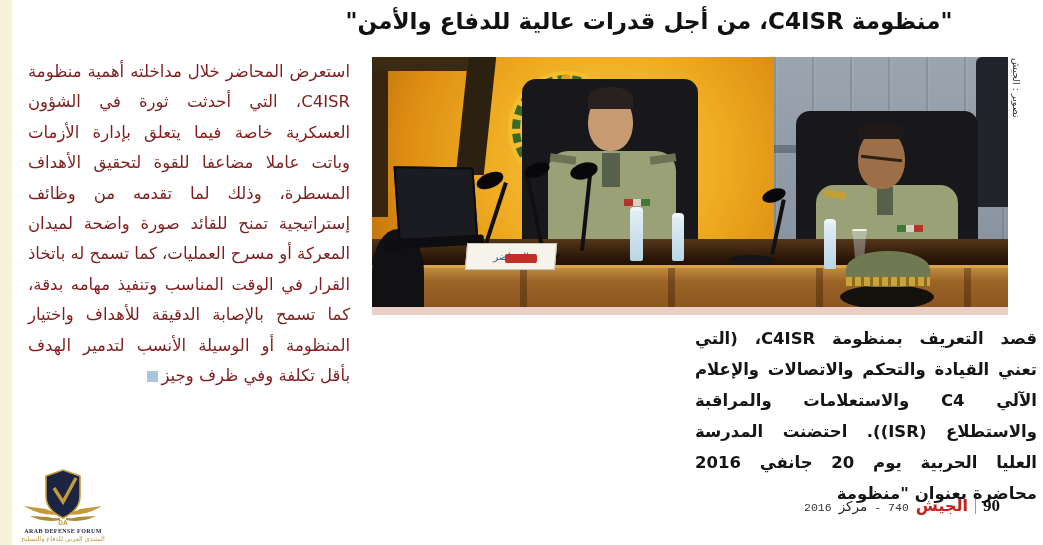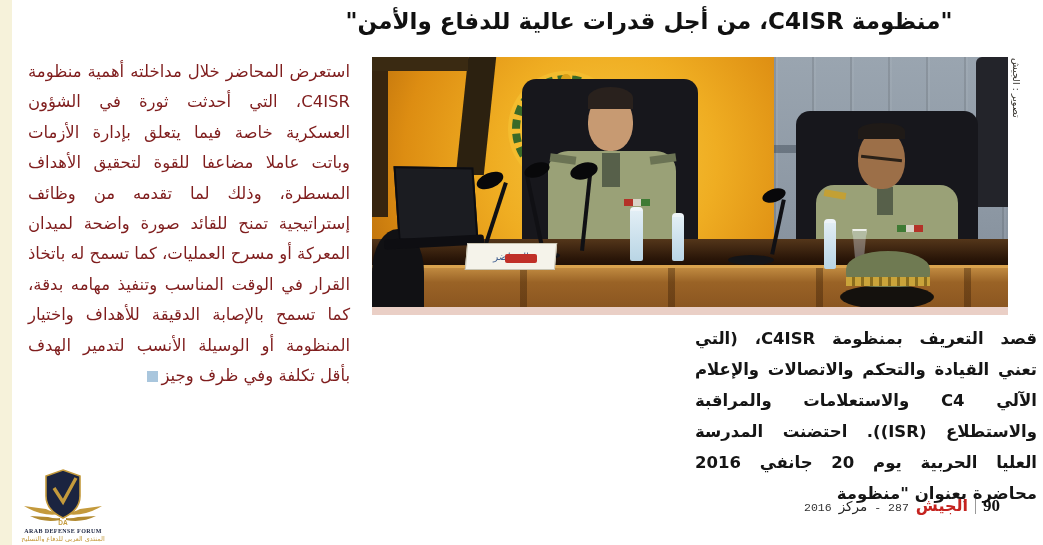--- a/index.html
+++ b/index.html
@@ -205,7 +205,7 @@
     <span class="pgnum">90</span>
     <span class="bar"></span>
     <span class="mag">الجيش</span>
-    <span class="small">287</span>
+    <span class="small">740</span>
     <span class="small">-</span>
     <span class="month">مركز</span>
     <span class="small">2016</span>

